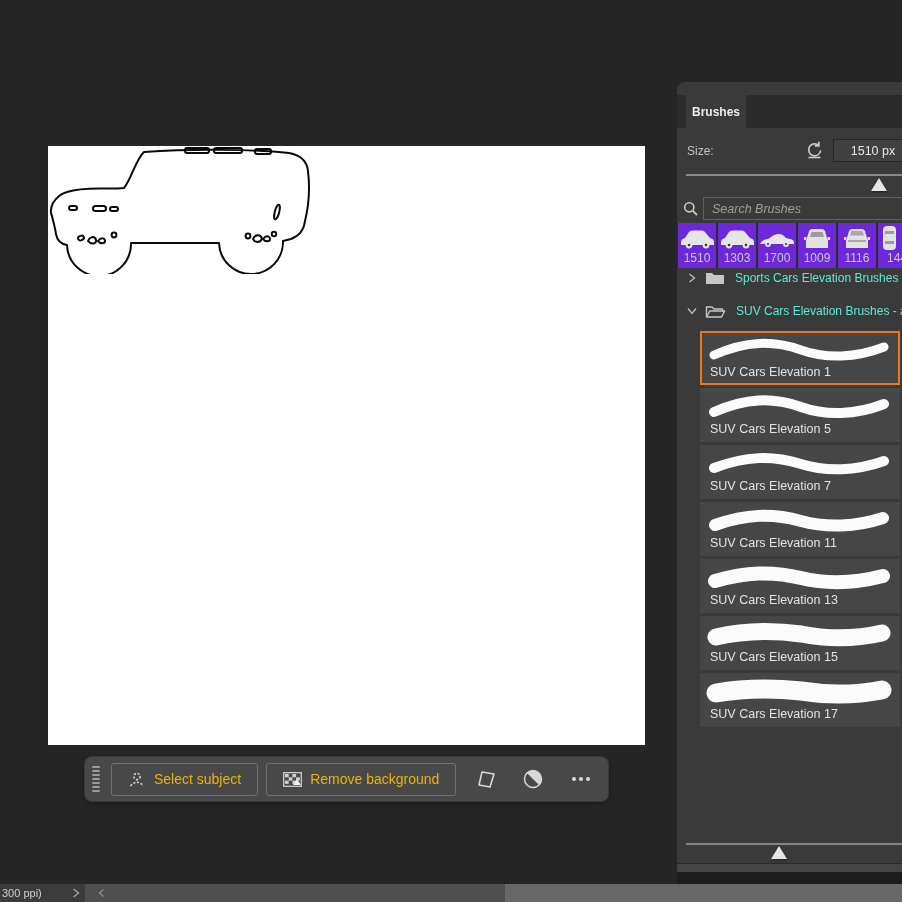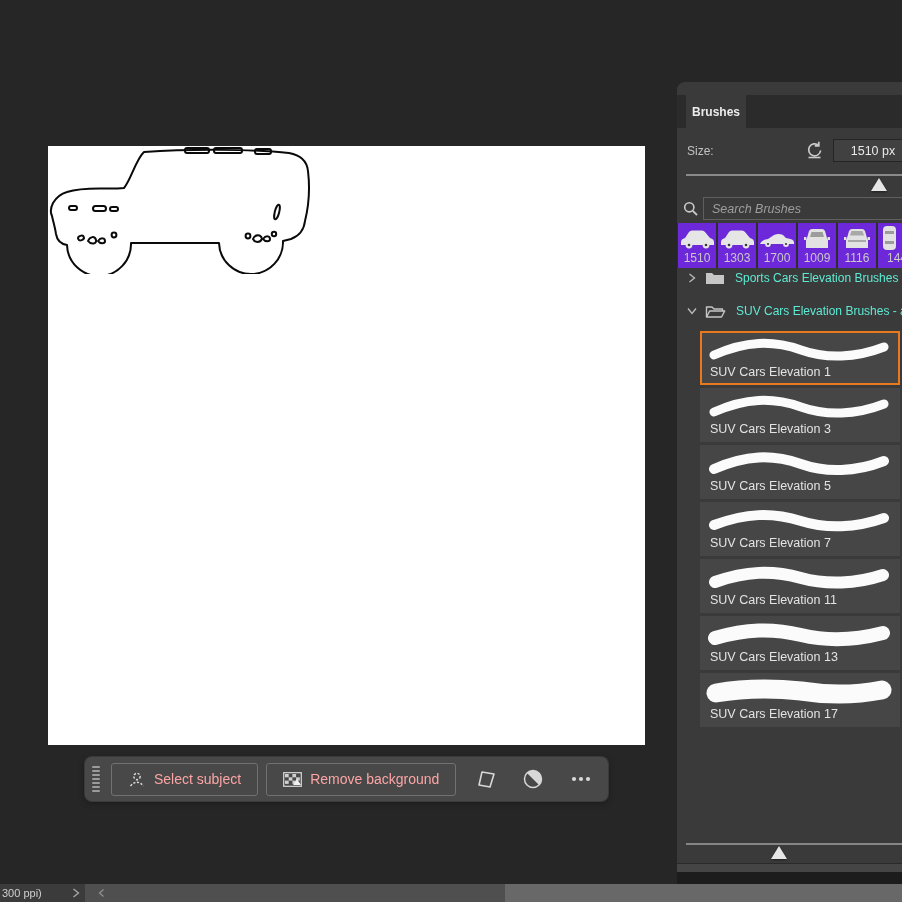--- a/index.html
+++ b/index.html
@@ -282,12 +282,6 @@
     </div>
     <div class="brush-item">
       <svg width="186" height="32" viewBox="0 0 186 32">
-        <path class="stroke-path" d="M8,22 C40,8 66,7 95,17 C120,26 150,25 178,14" stroke-width="9"></path>
-      </svg>
-      <div class="brush-label">SUV Cars Elevation 3</div>
-    </div>
-    <div class="brush-item">
-      <svg width="186" height="32" viewBox="0 0 186 32">
         <path class="stroke-path" d="M8,22 C40,8 66,7 95,17 C120,26 150,25 178,14" stroke-width="10"></path>
       </svg>
       <div class="brush-label">SUV Cars Elevation 5</div>

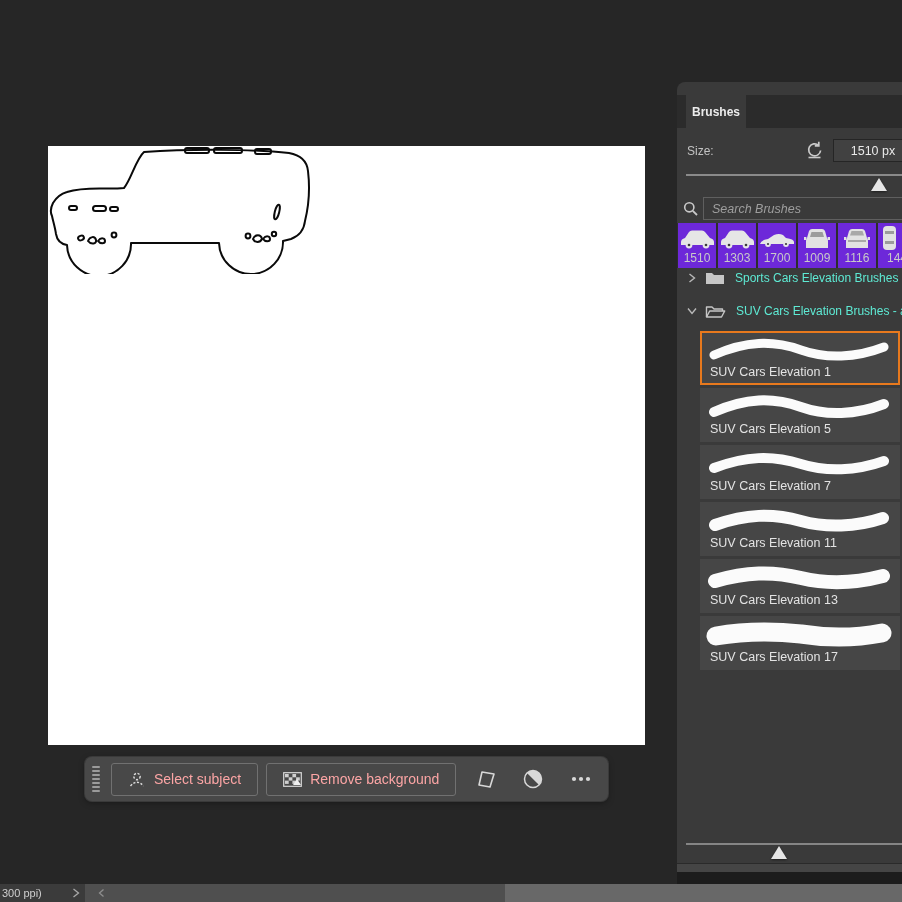--- a/index.html
+++ b/index.html
@@ -306,6 +306,12 @@
     </div>
     <div class="brush-item">
       <svg width="186" height="32" viewBox="0 0 186 32">
+        <path class="stroke-path" d="M10,19 C40,12 66,12 95,16 C120,21 150,21 176,15" stroke-width="17"></path>
+      </svg>
+      <div class="brush-label">SUV Cars Elevation 15</div>
+    </div>
+    <div class="brush-item">
+      <svg width="186" height="32" viewBox="0 0 186 32">
         <path class="stroke-path" d="M10,18 C40,13 66,13 95,16 C120,20 150,20 176,15" stroke-width="19"></path>
       </svg>
       <div class="brush-label">SUV Cars Elevation 17</div>

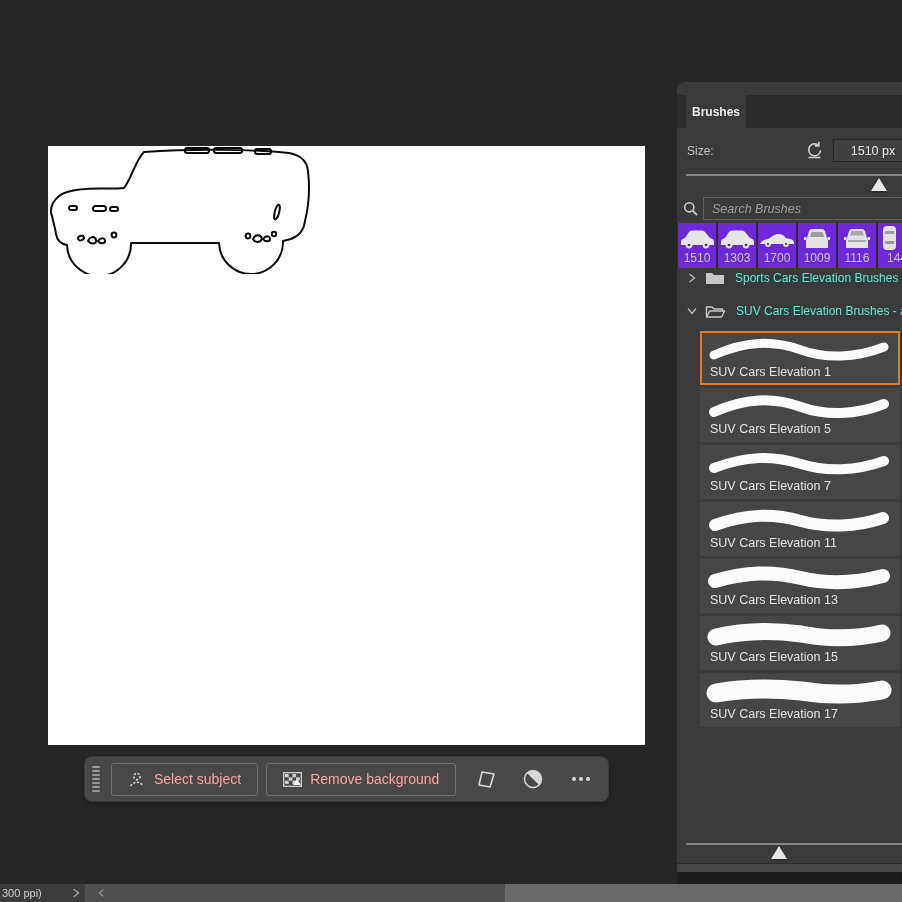--- a/index.html
+++ b/index.html
@@ -18,7 +18,7 @@
   .drag-handle { width:14px; margin-left:4px; display:flex; flex-direction:column; gap:2px; align-items:center; cursor:grab; }
   .drag-handle i { display:block; width:8px; height:2px; background:#9b9b9b; border-radius:1px; }
   .tb-btn { height:33px; border:1px solid #717171; border-radius:3px; background:transparent;
-            color:#fca5a5; font-size:14px; display:flex; align-items:center; gap:8px;
+            color:#eab308; font-size:14px; display:flex; align-items:center; gap:8px;
             padding:0 16px; cursor:pointer; }
   .tb-btn-1 { margin-left:8px; }
   .tb-btn-2 { margin-left:8px; }

